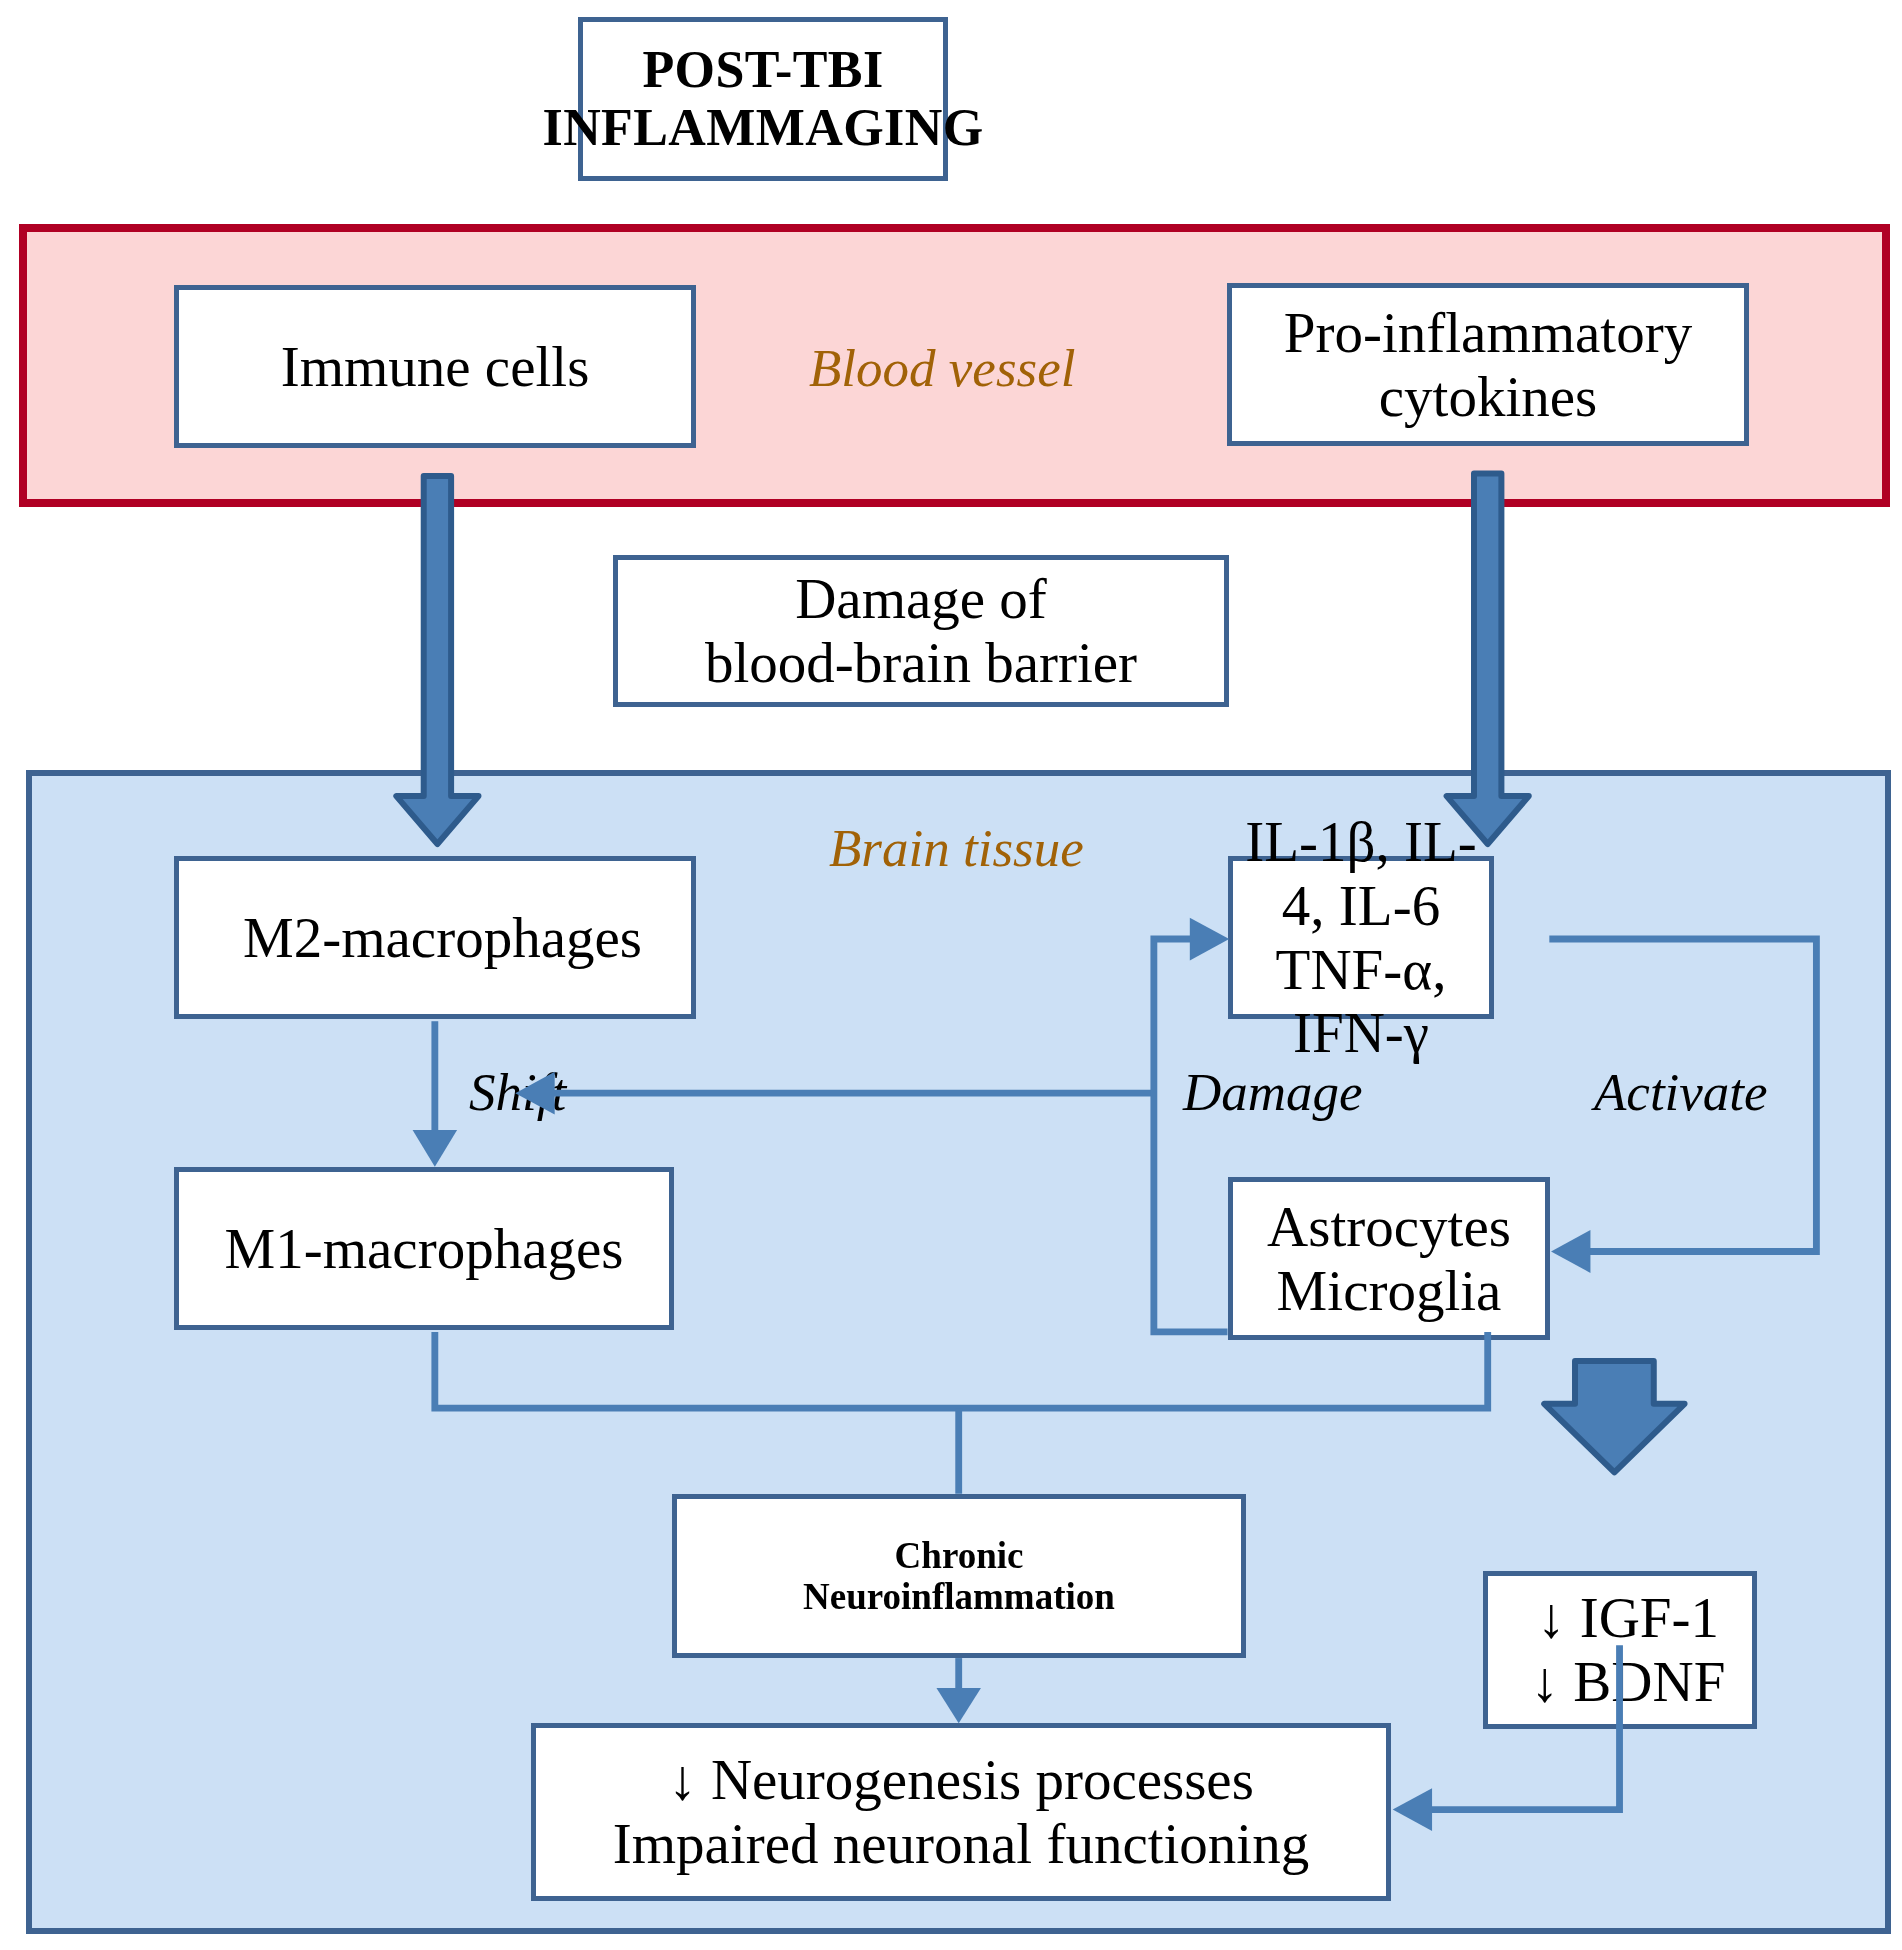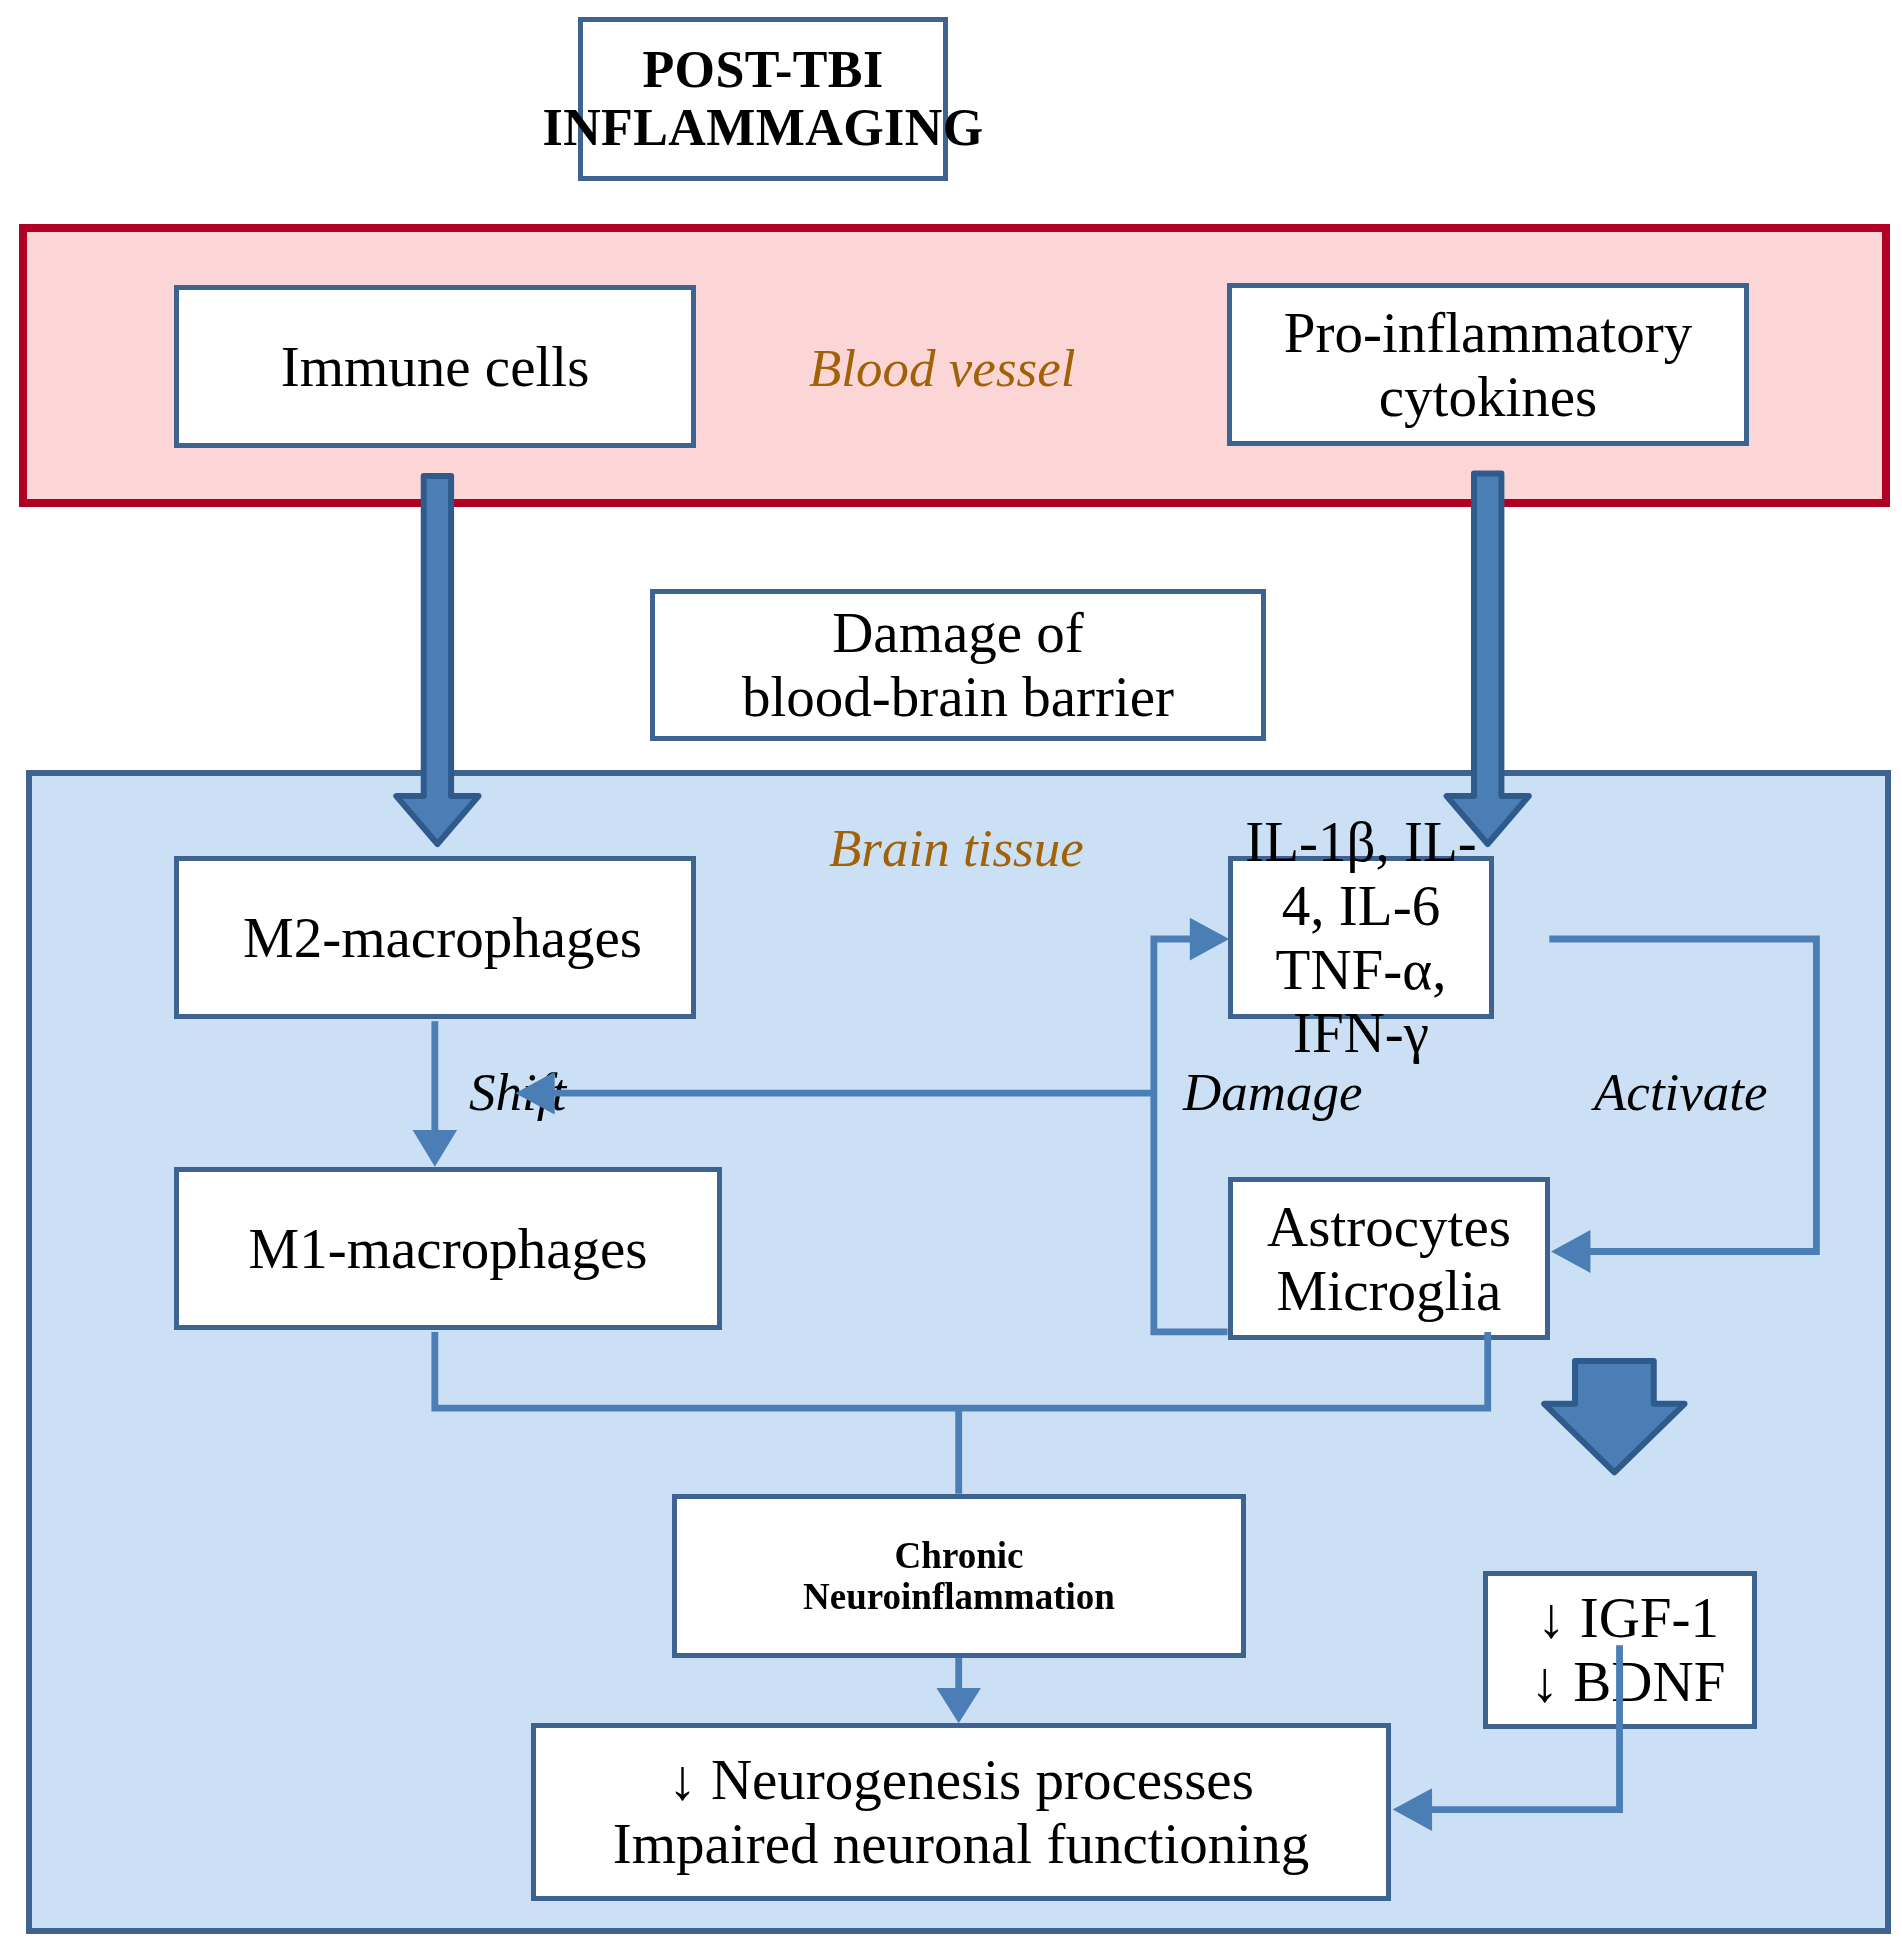--- a/index.html
+++ b/index.html
@@ -51,7 +51,7 @@
     <span>cytokines</span>
   </div>
 
-  <div class="box plain" style="left:650px;top:555px;width:616px;height:152px;flex-direction:column;margin-top:34px;">
+  <div class="box plain" style="left:613px;top:555px;width:616px;height:152px;flex-direction:column;">
     <span>Damage of</span>
     <span>blood-brain barrier</span>
   </div>

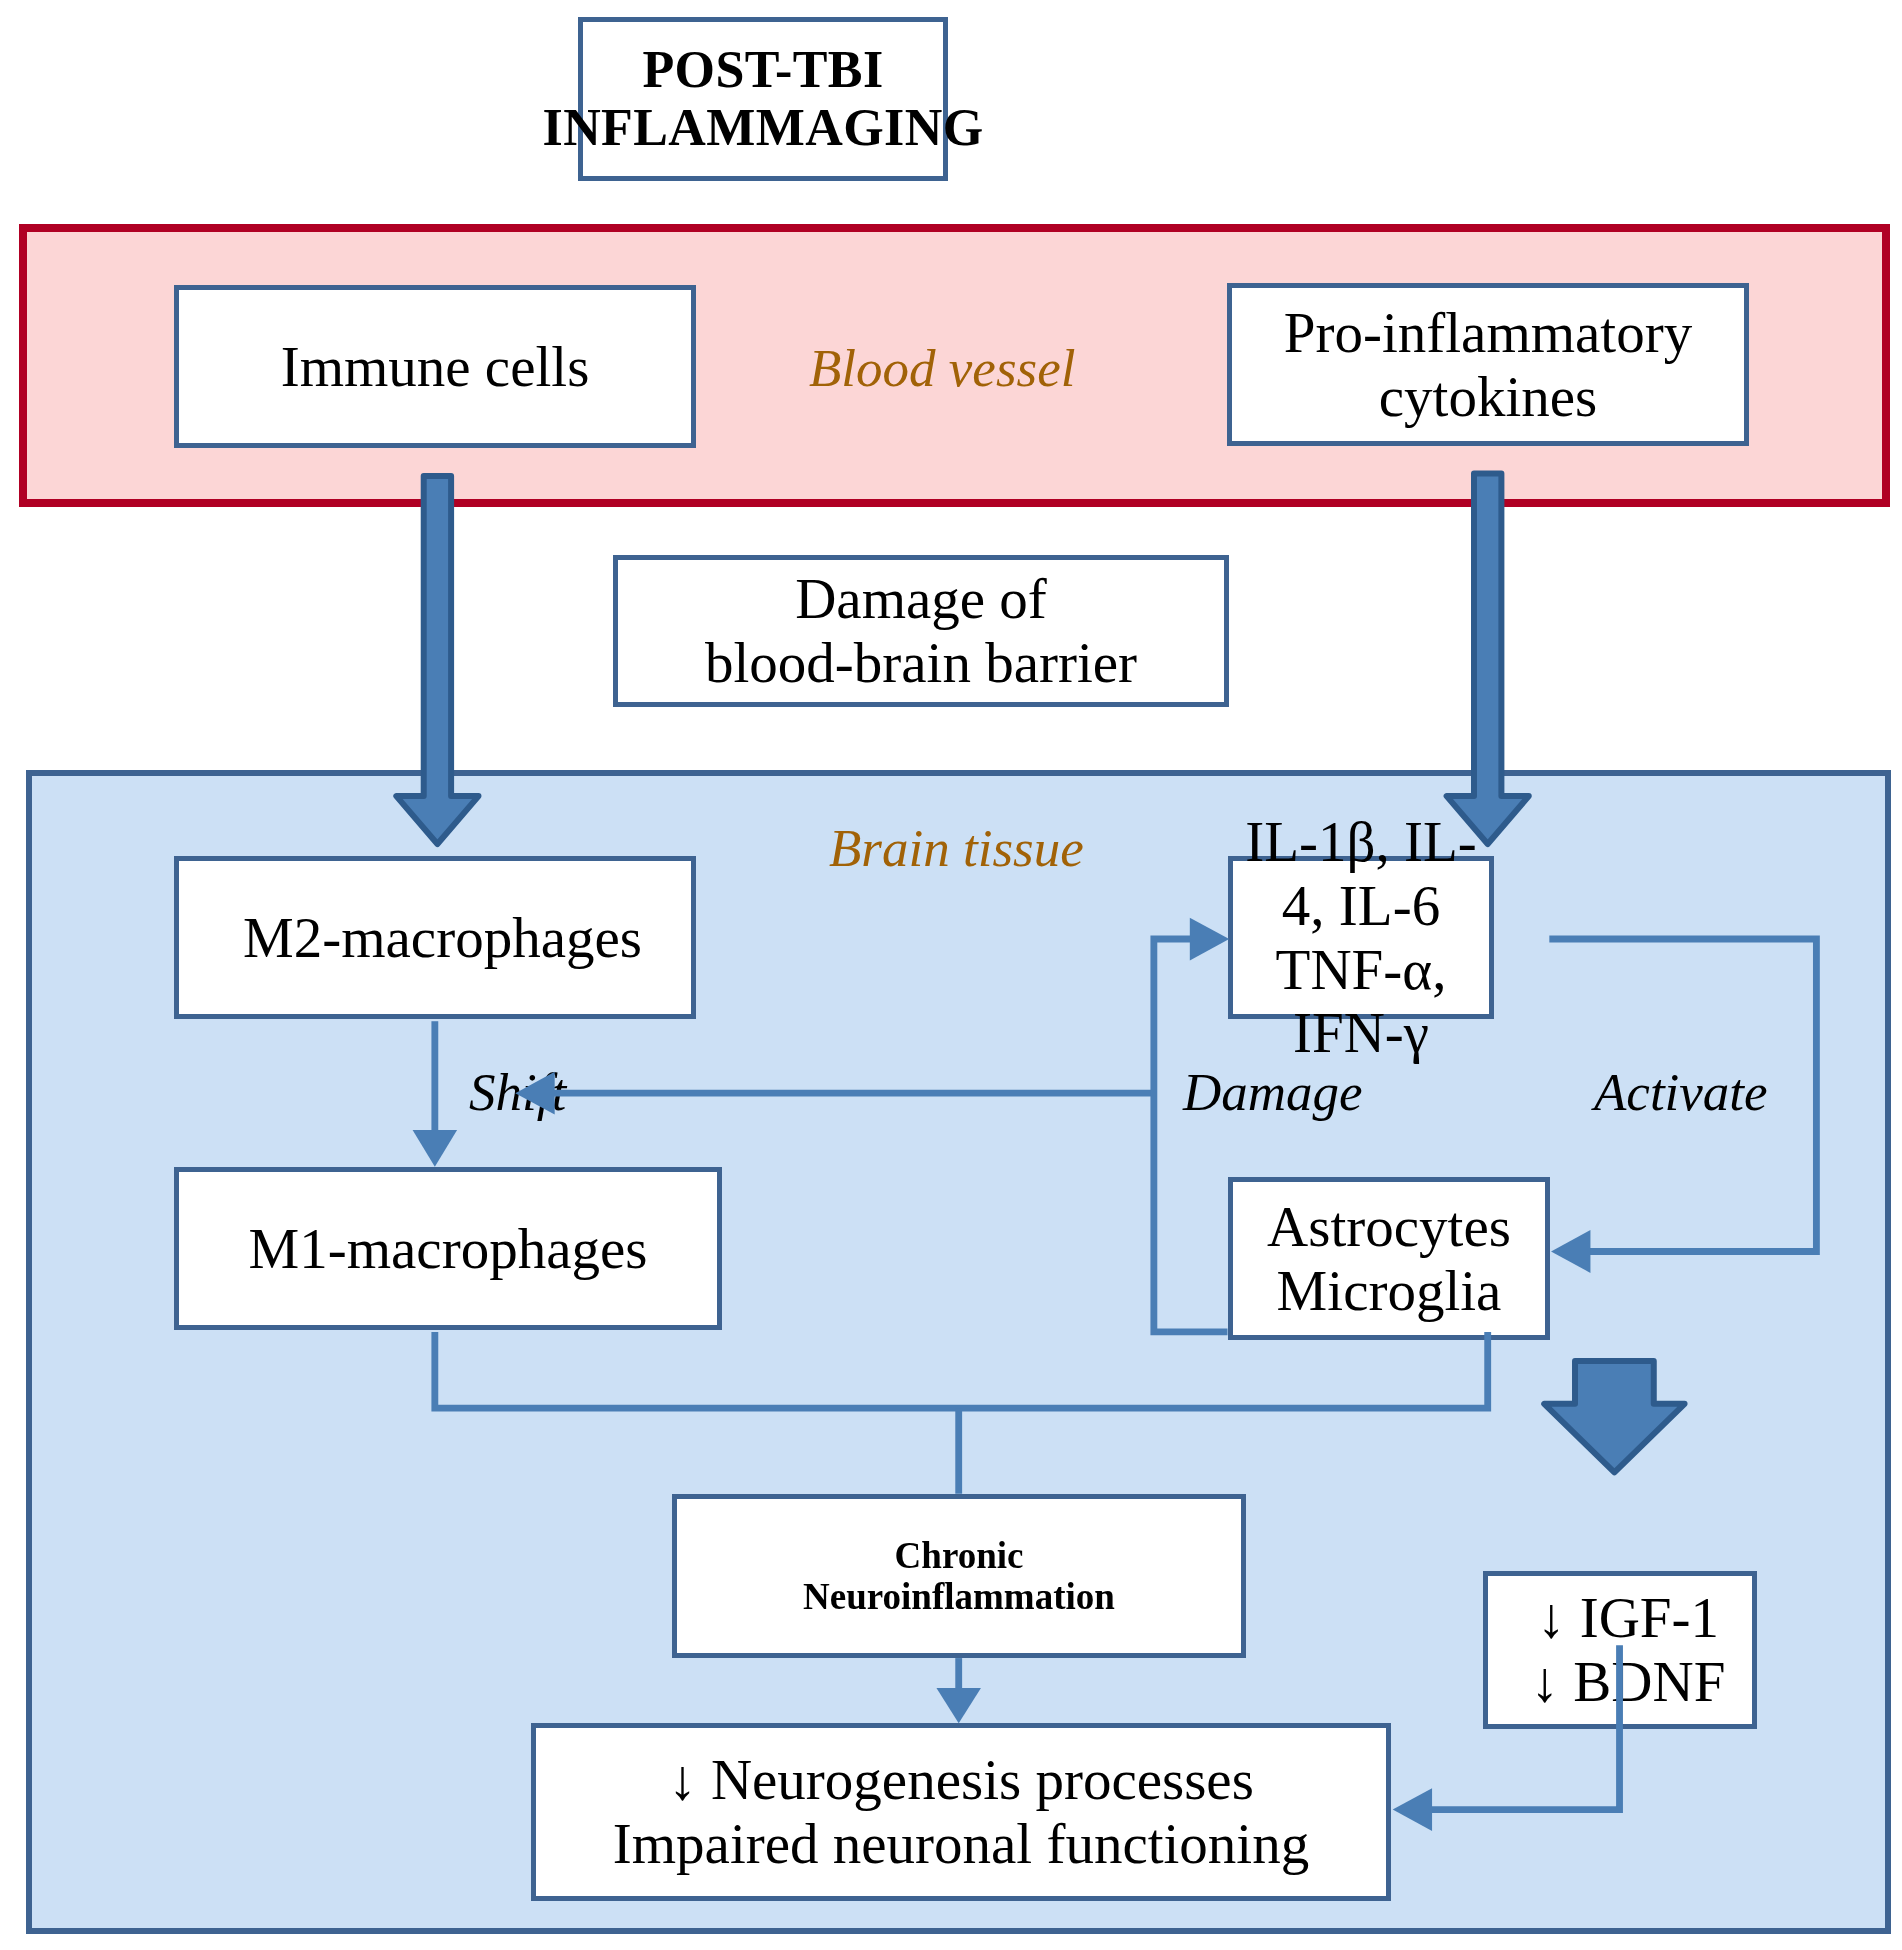--- a/index.html
+++ b/index.html
@@ -63,7 +63,7 @@
     <span>M2-macrophages</span>
   </div>
 
-  <div class="box plain" style="left:174px;top:1167px;width:548px;height:163px;">
+  <div class="box plain" style="left:174px;top:1167px;width:500px;height:163px;">
     <span>M1-macrophages</span>
   </div>
 

